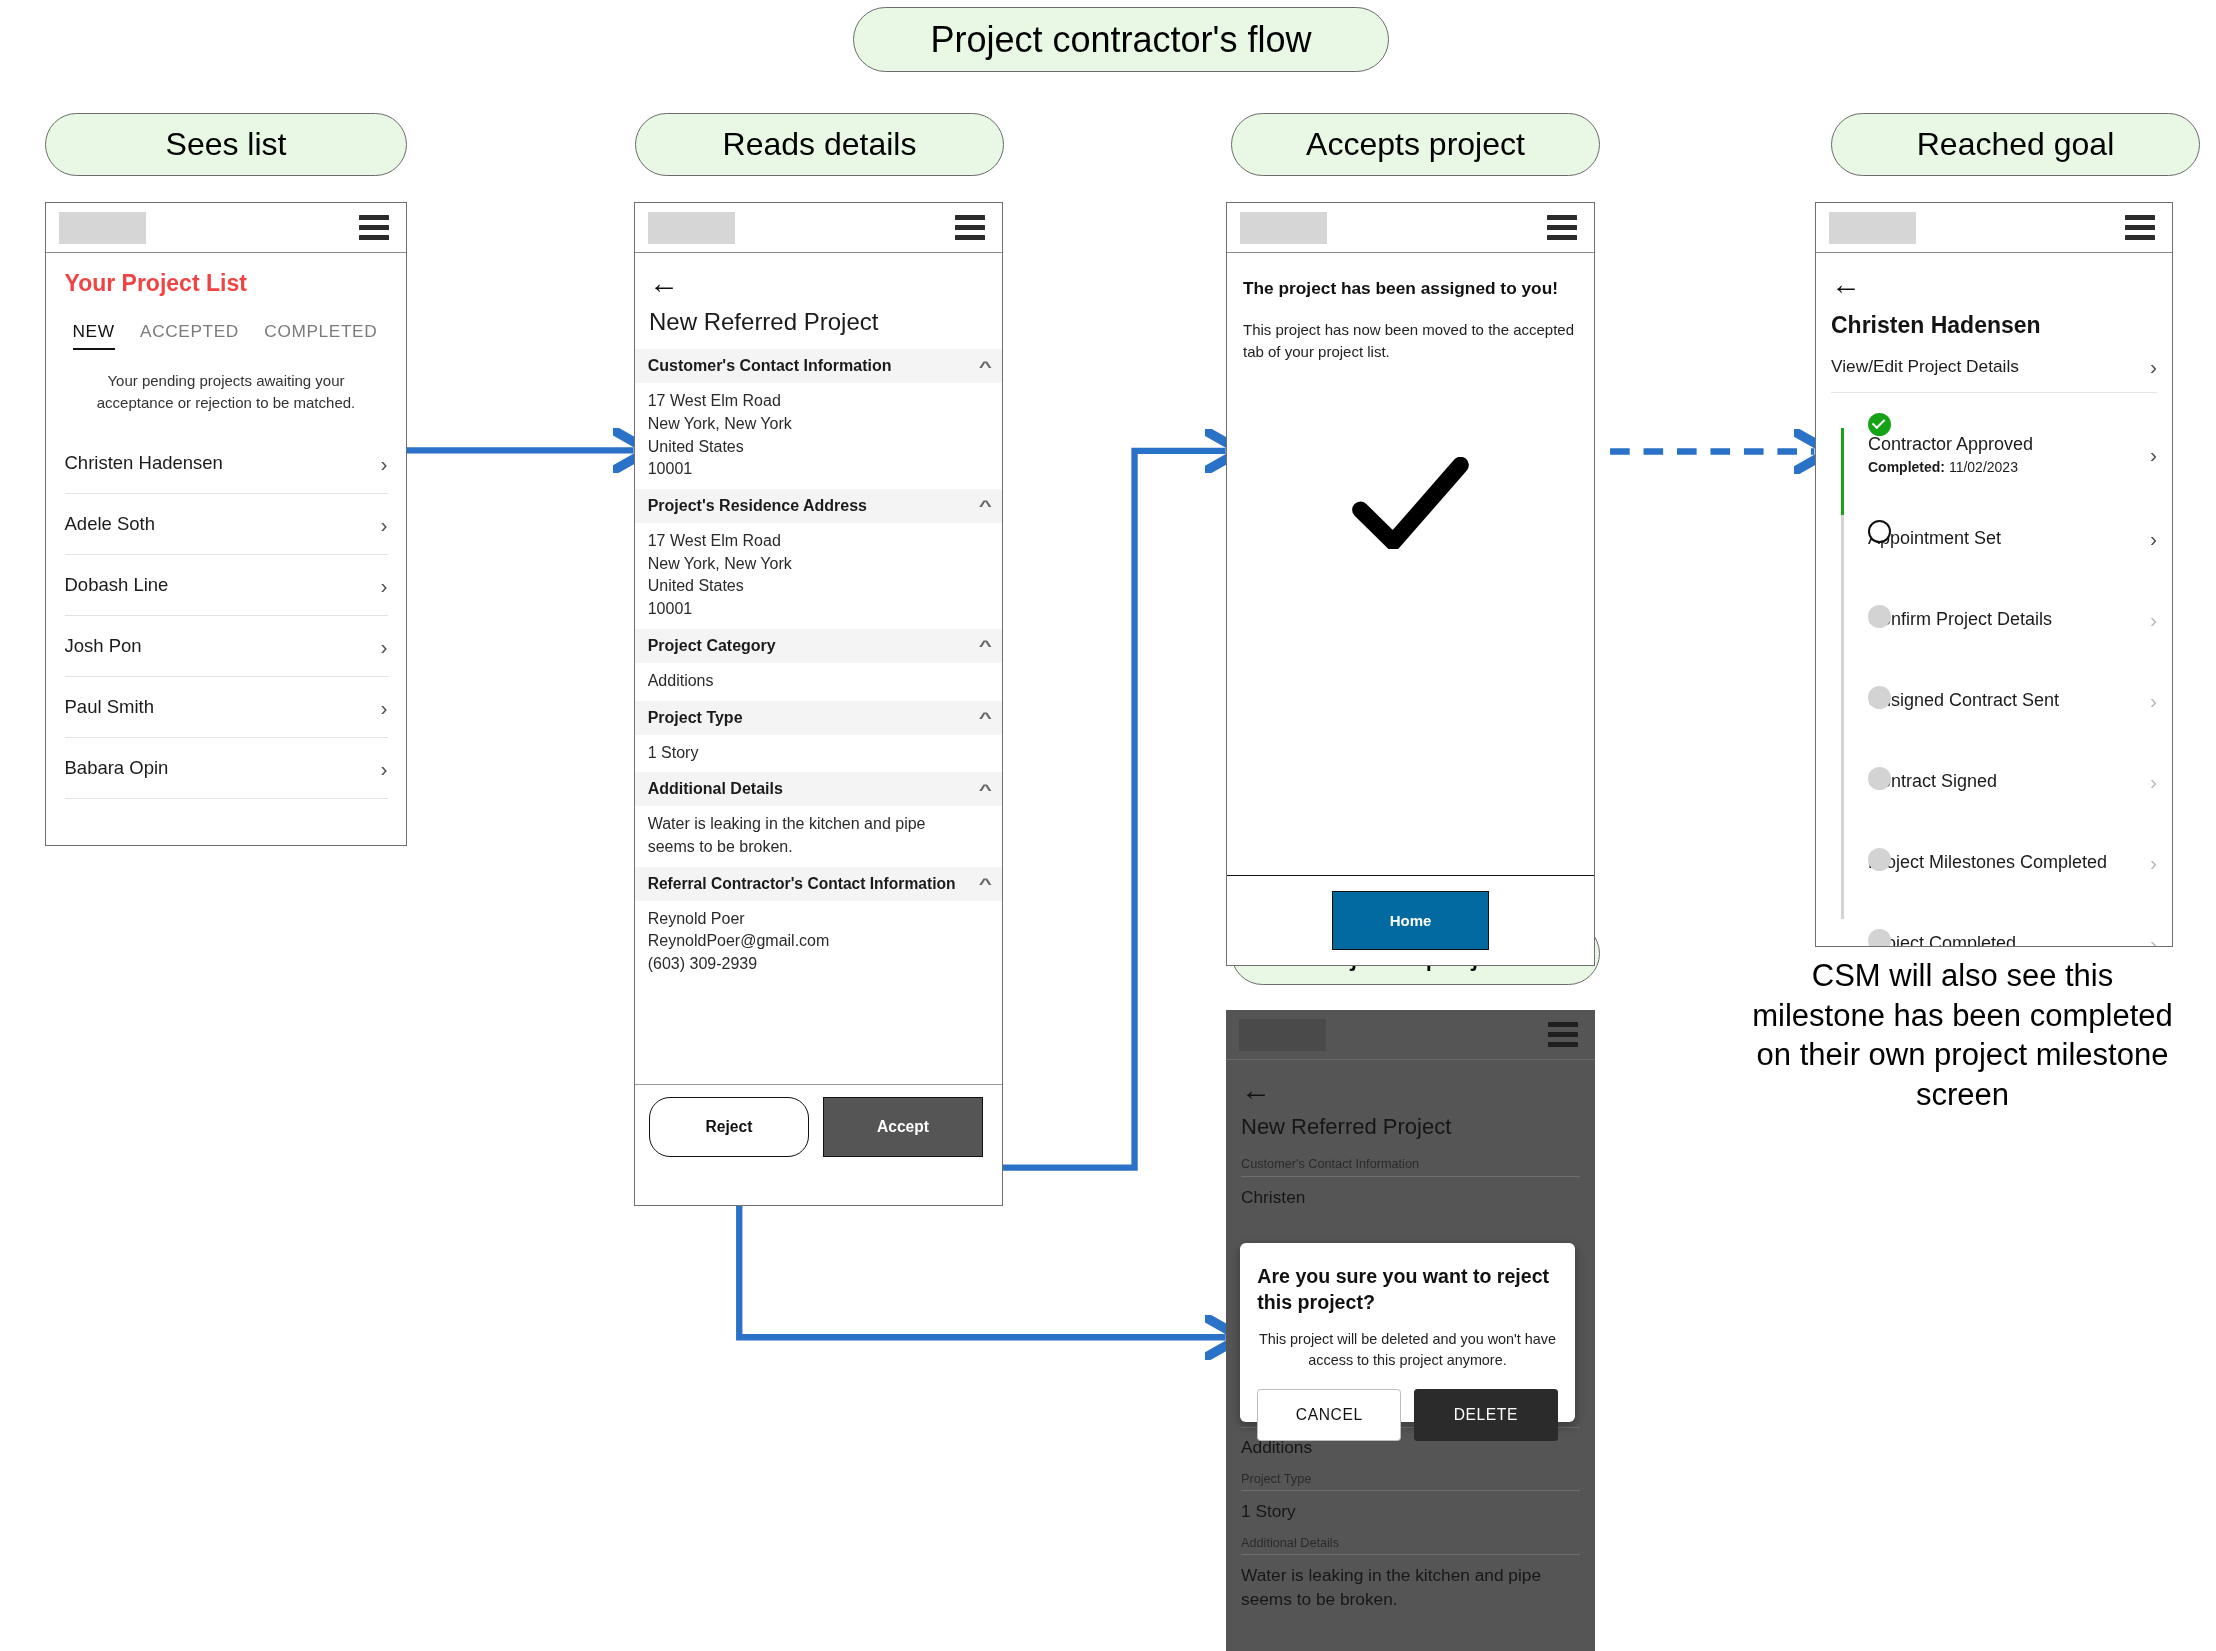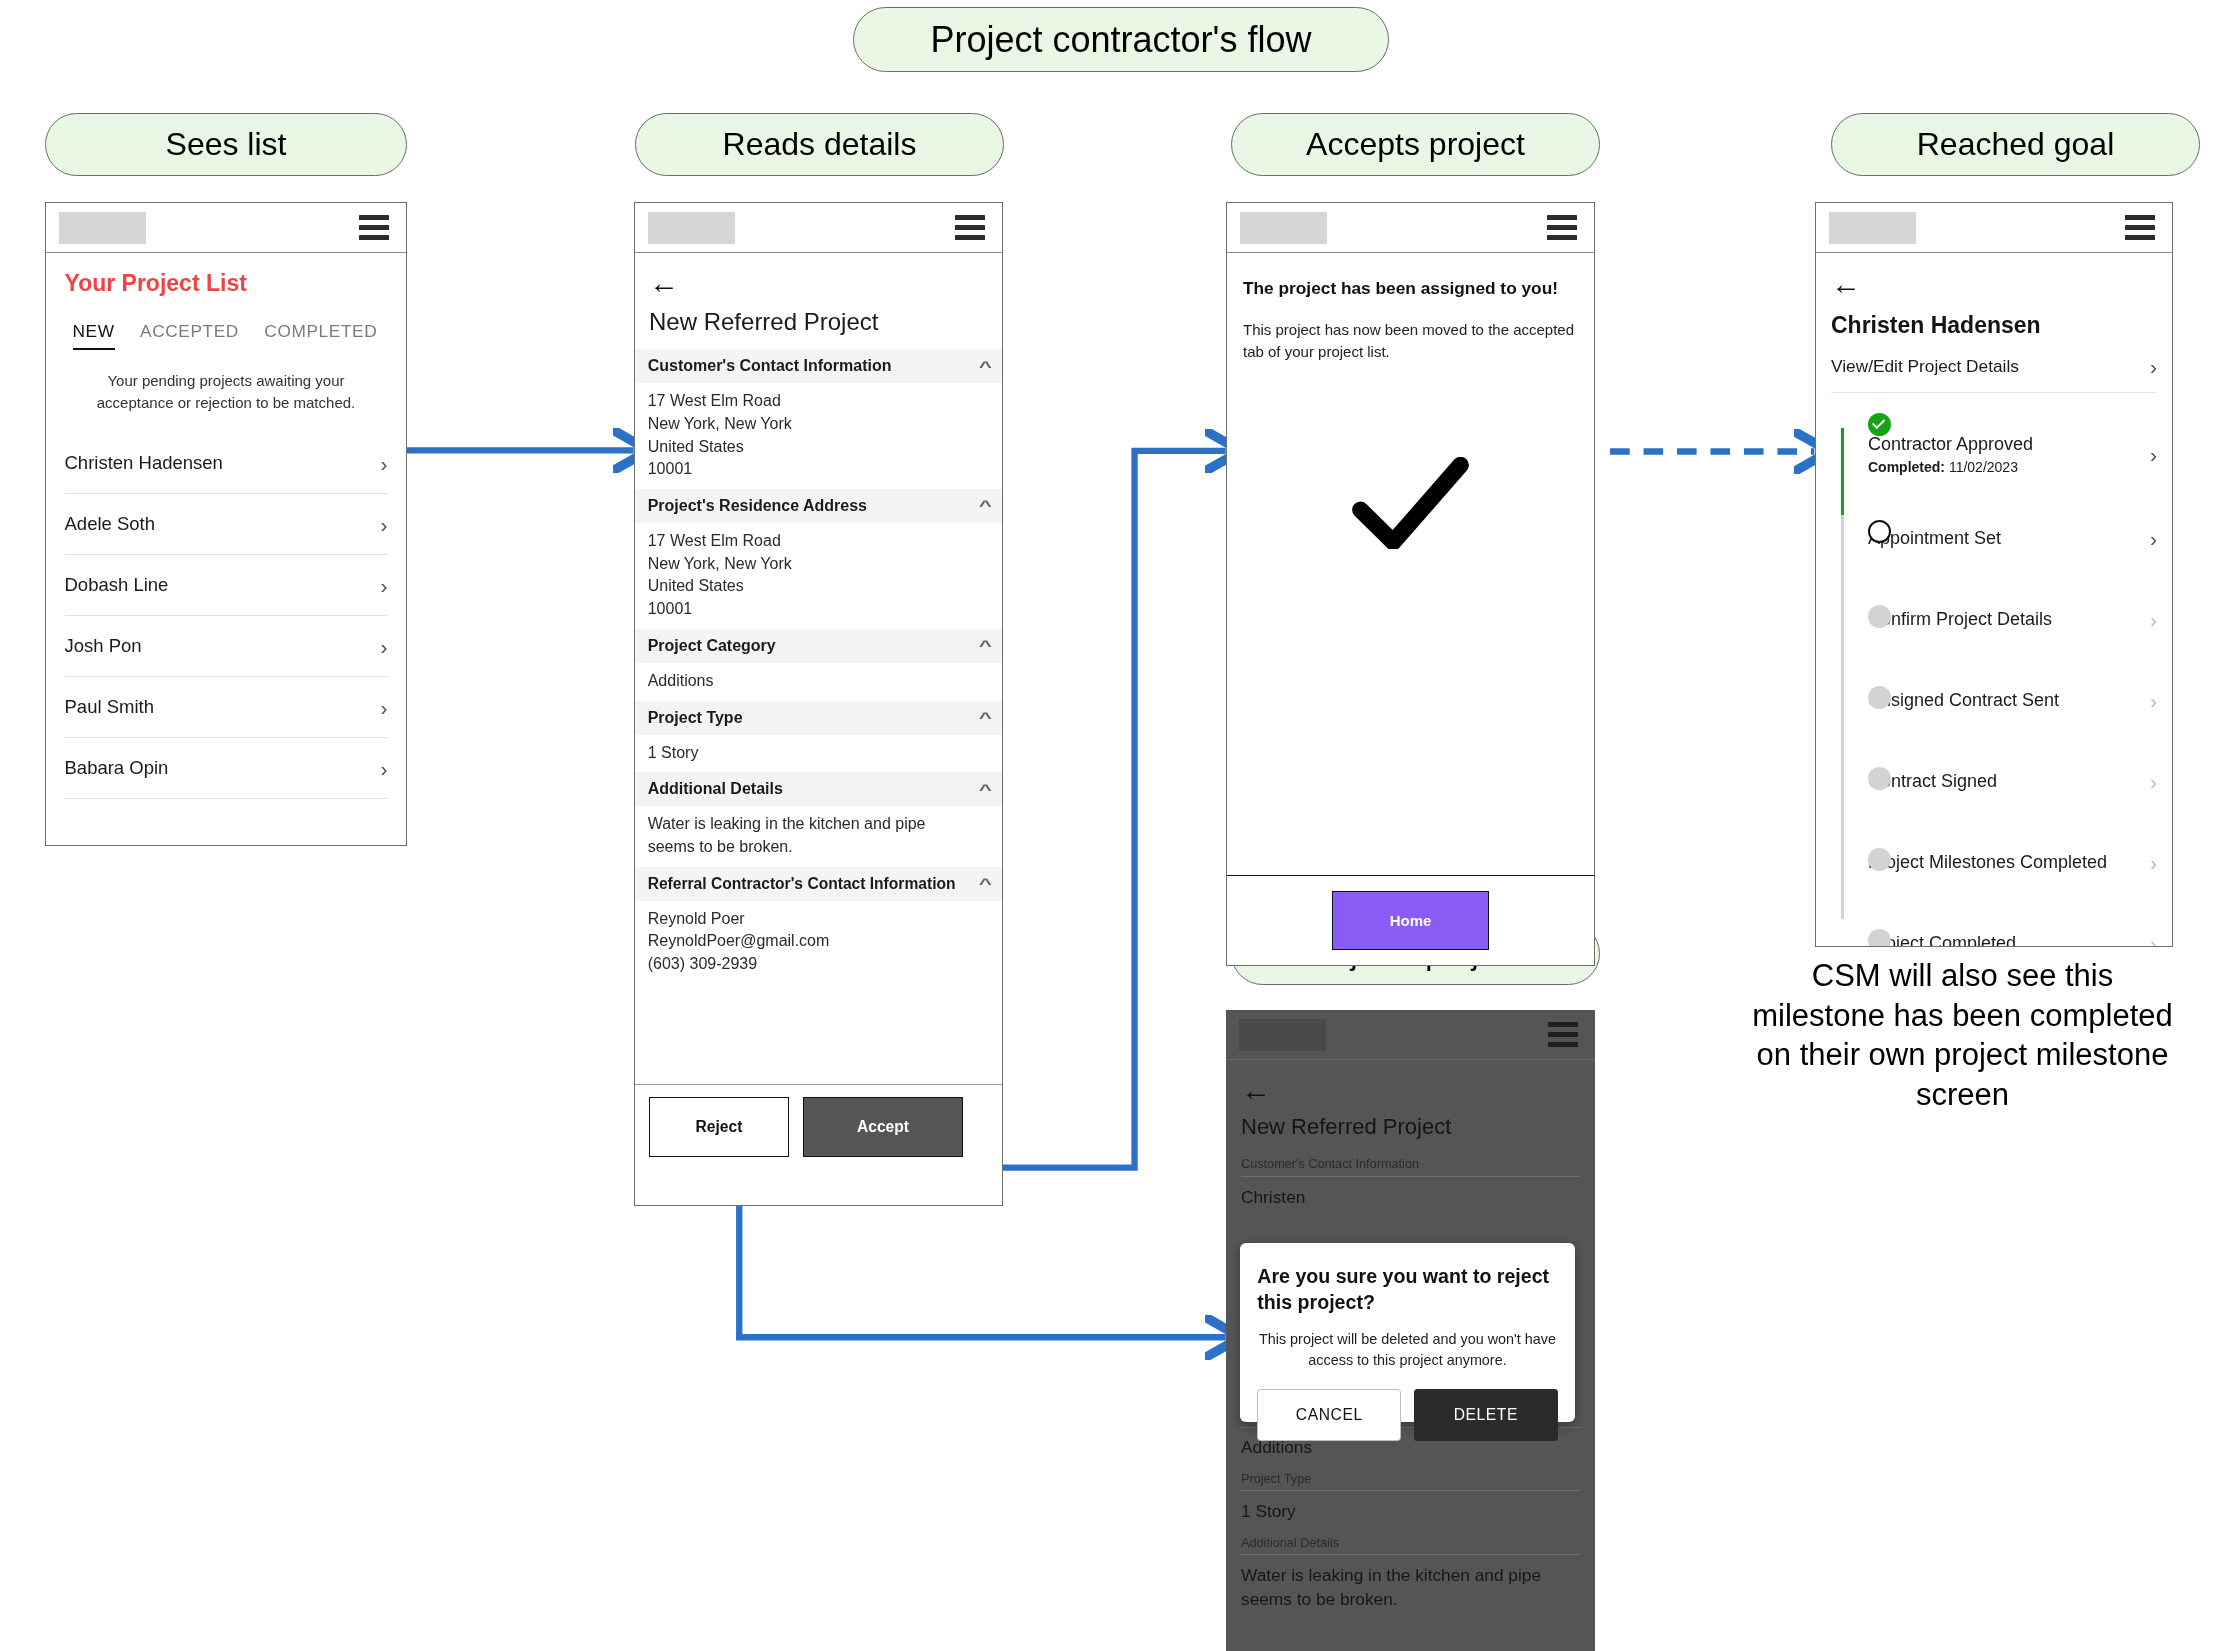--- a/index.html
+++ b/index.html
@@ -88,7 +88,7 @@
   .accept-p { font-size: 15px; color: #222; line-height: 1.5; }
   .check-wrap { display:flex; align-items:center; justify-content:center; }
   .home-bar { border-top: 1.7px solid #111; display:flex; align-items:center; justify-content:center; }
-  .btn.home { background:#8b5cf6; border:1.2px solid #111; color:#fff; font-size:15px; }
+  .btn.home { background:#0369a1; border:1.2px solid #111; color:#fff; font-size:15px; }
 
   
   .ms-name { font-size: 23px; font-weight: 700; color: #141414; }

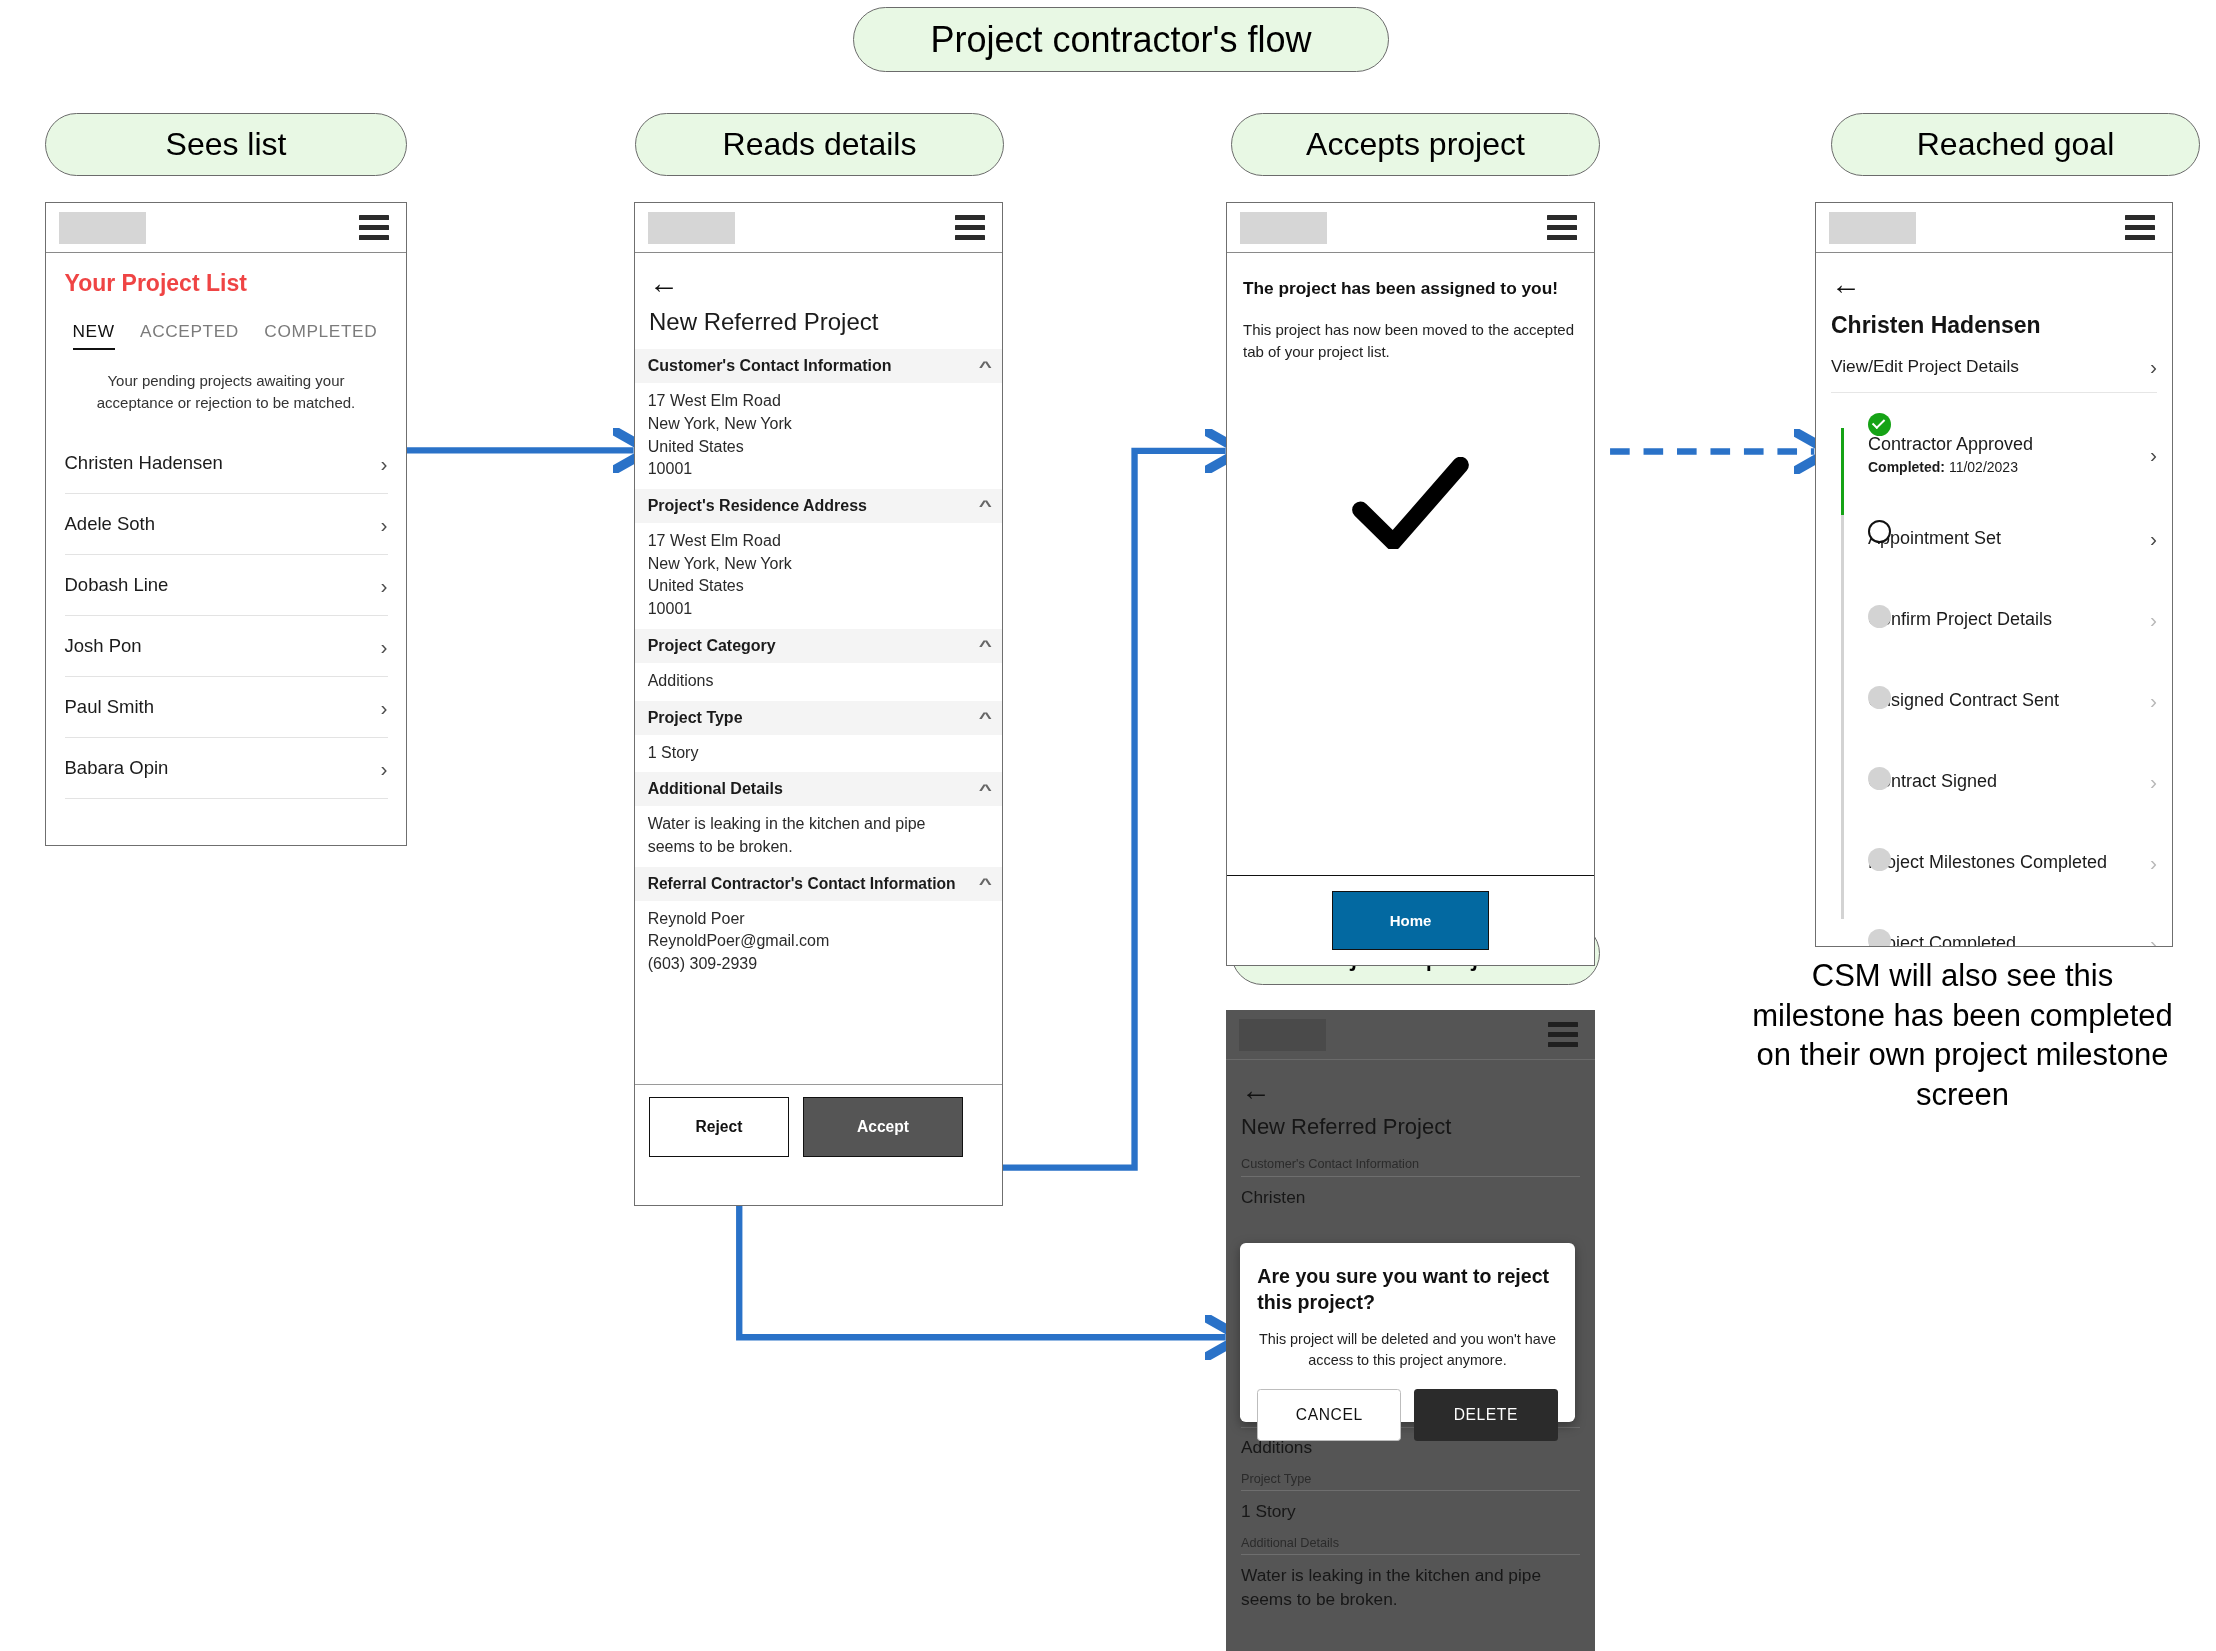--- a/index.html
+++ b/index.html
@@ -309,7 +309,7 @@
     </div>
 
     <div class="btnbar" style="position:absolute; left:0; bottom:35px; width:100%;">
-      <div class="btn ghost" style="width:140px; height:60px;">Reject</div>
+      <div class="btn ghost" style="width:160px; height:60px;border-radius:21px;">Reject</div>
       <div class="btn solid" style="width:160px; height:60px;">Accept</div>
     </div>
   </div>

